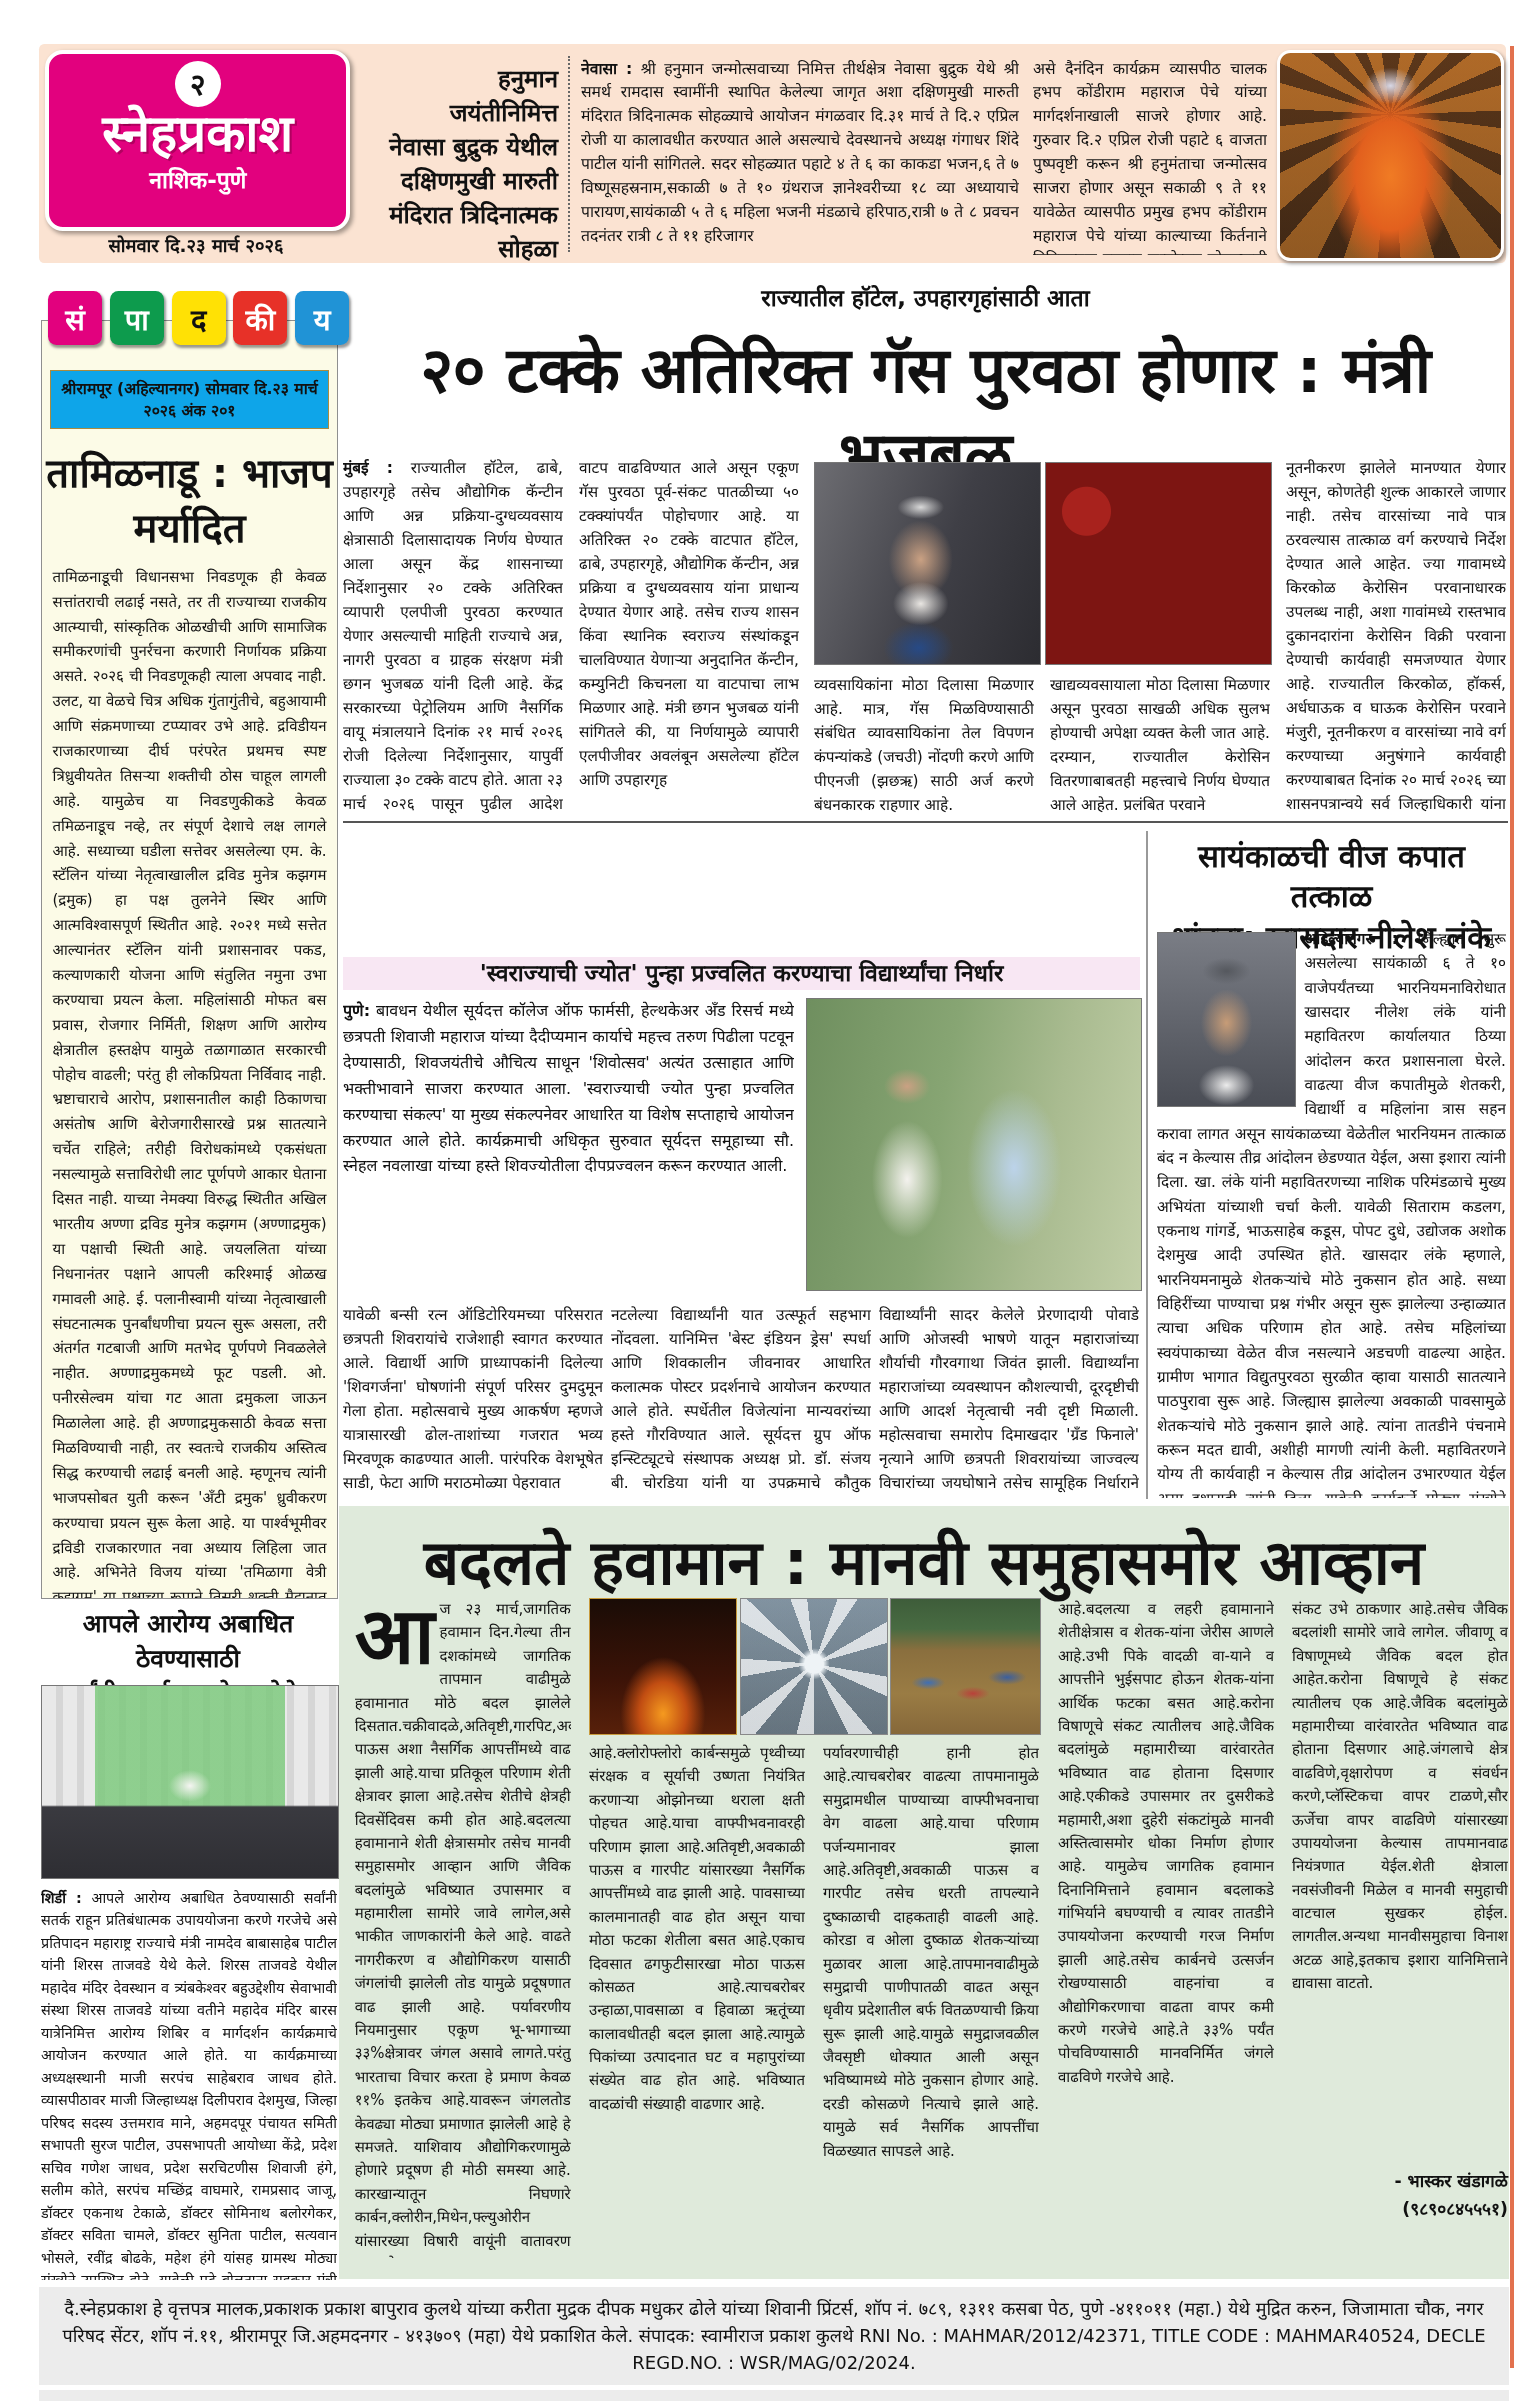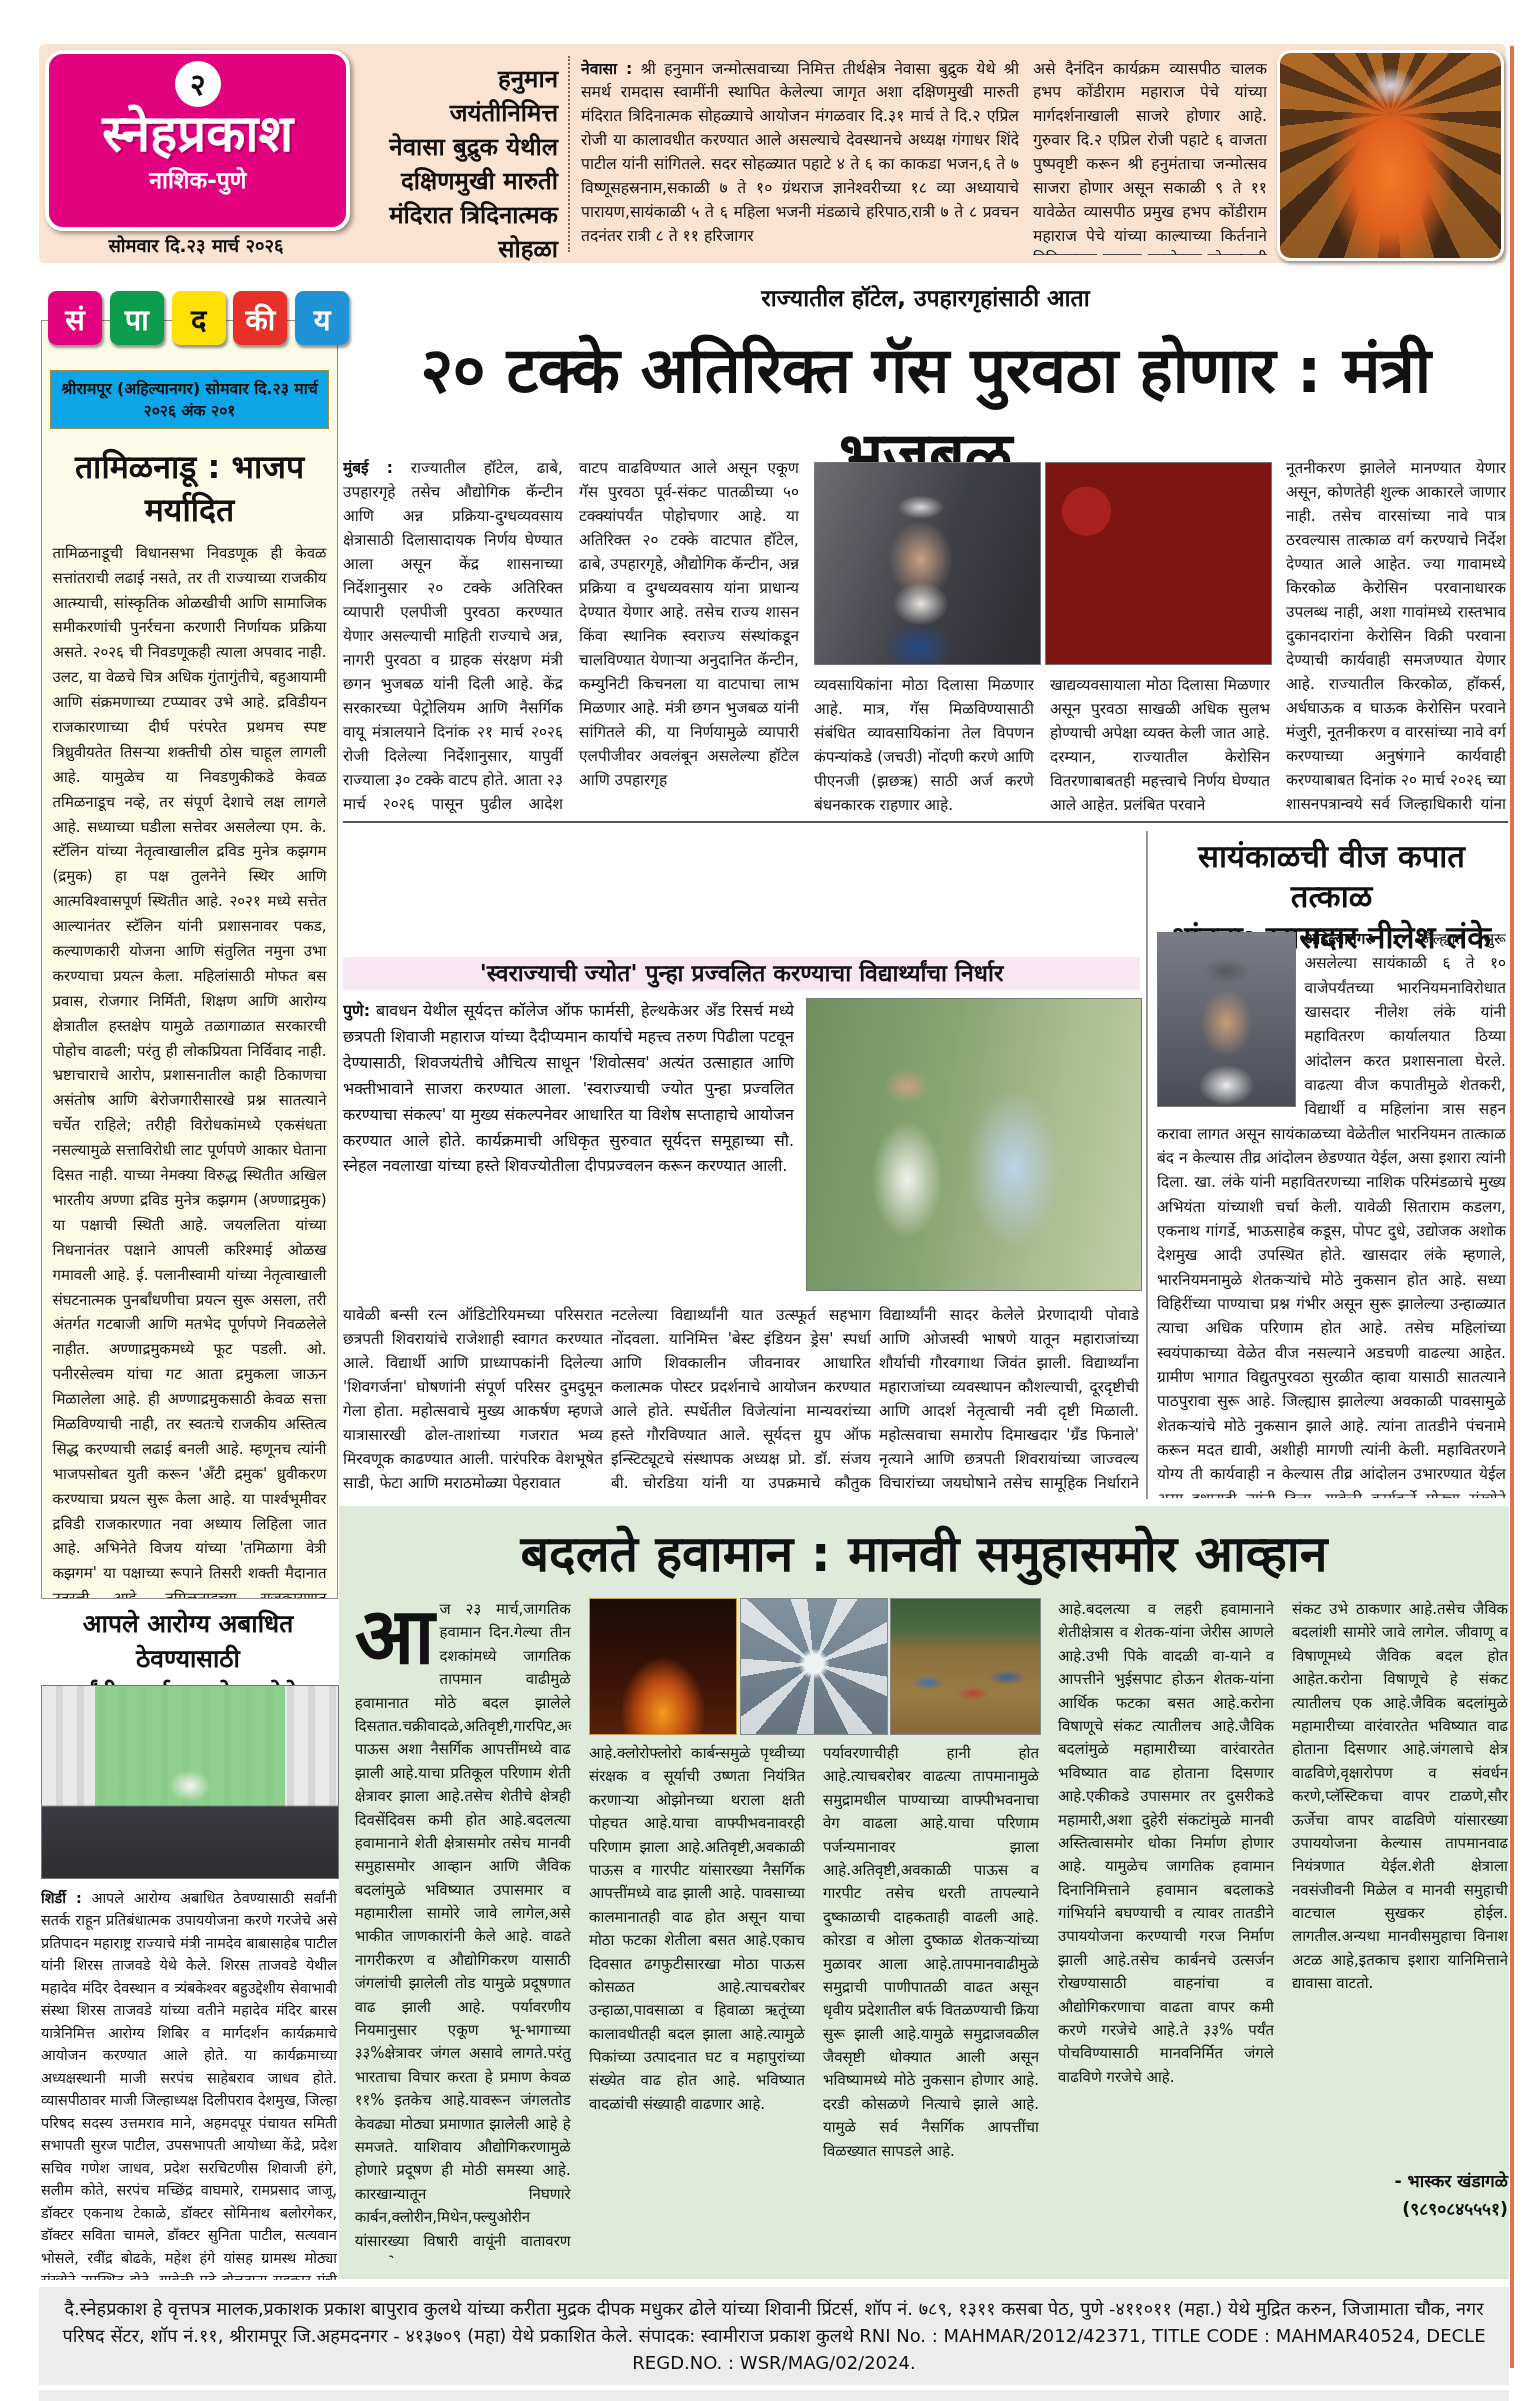--- a/index.html
+++ b/index.html
@@ -40,7 +40,7 @@
   .ed-tile{width:54px;height:54px;border-radius:8.4px;color:#fff;font-size:29px;font-weight:bold;display:flex;align-items:center;justify-content:center;box-shadow:1.6px 2.1px 2.6px rgba(0,0,0,.4);}
   .ed-tile.dark{color:#111;}
   .ed-date{margin:49px 8.4px 0;border:1.6px solid #a98b3f;background:#0ea5e9;text-align:center;font-weight:bold;font-size:15.7px;padding:6.3px 2.1px;}
-  .ed-head{text-align:center;font-size:32px;font-weight:800;margin:15.7px 0 10.5px;}
+  .ed-head{text-align:center;font-size:40px;font-weight:800;margin:15.7px 0 10.5px;}
   .ed-body{padding:0 10.5px;font-size:15px;line-height:1.66;text-align:justify;}
 
   

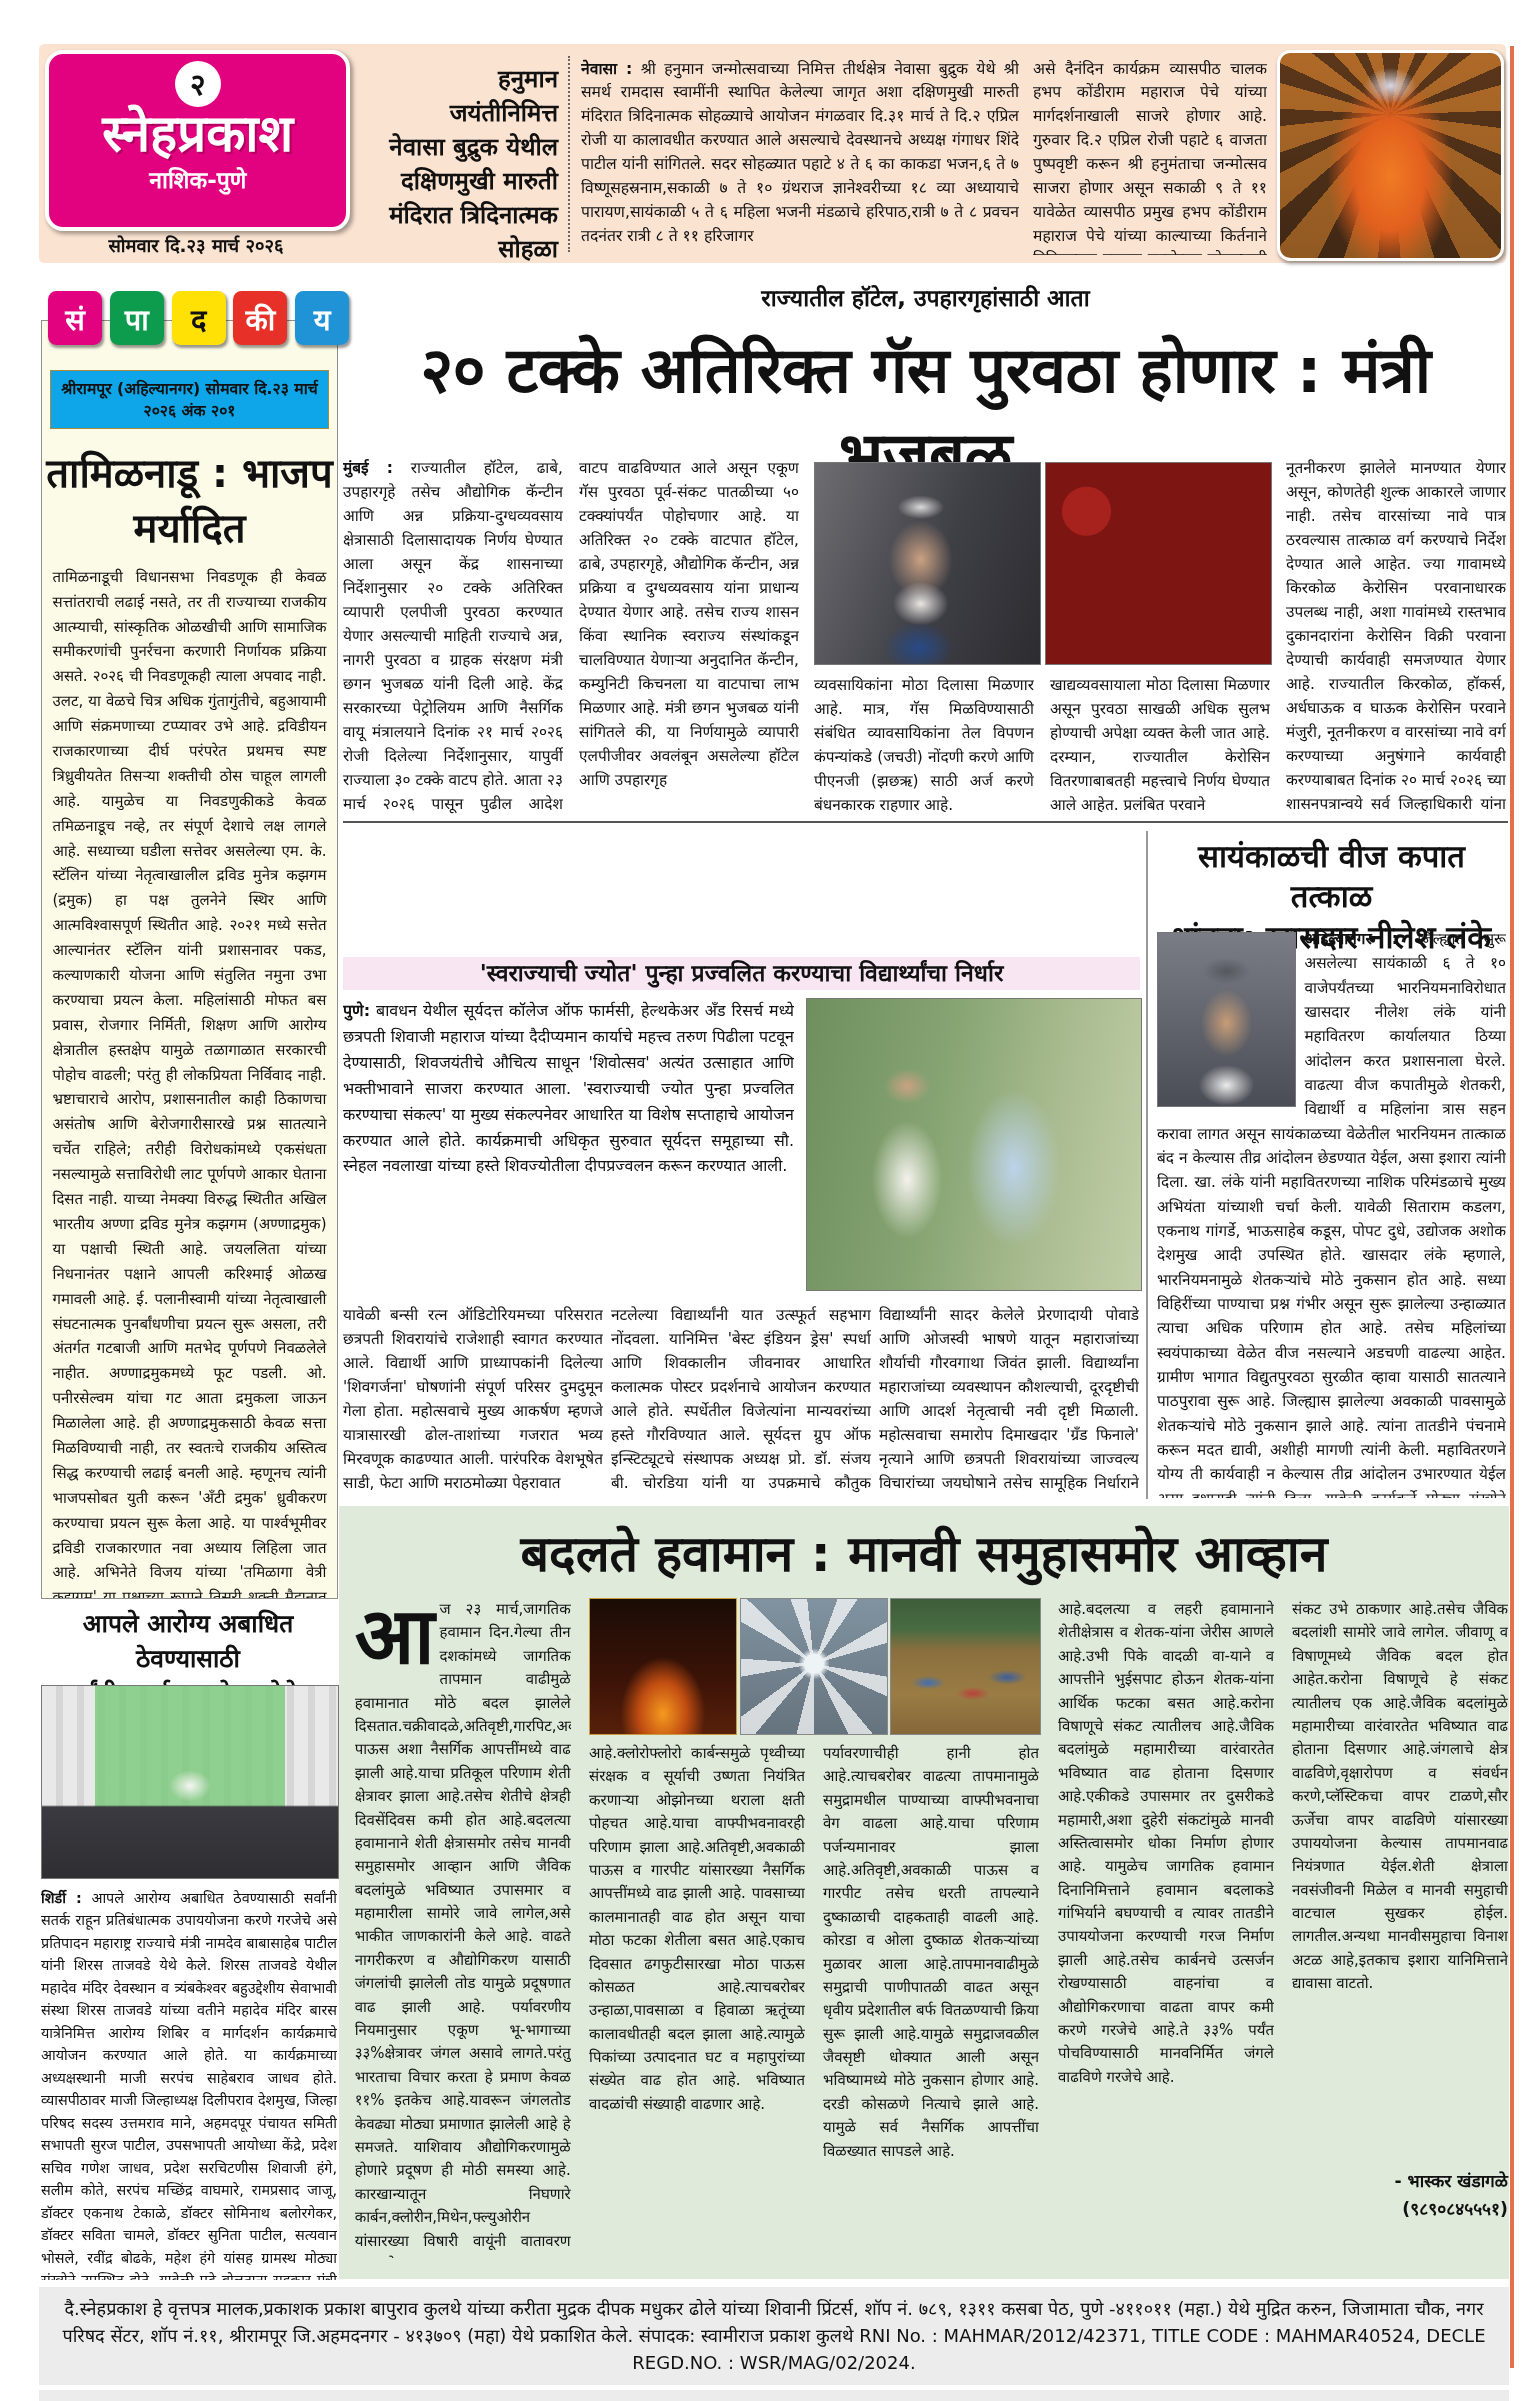--- a/index.html
+++ b/index.html
@@ -96,7 +96,7 @@
 
   
   .climate{left:339px;top:1506px;width:1170px;height:773px;background:#dfeadb;}
-  .cl-head{position:absolute;left:0;top:11.5px;width:100%;text-align:center;font-weight:800;font-size:50px;}
+  .cl-head{position:absolute;left:0;top:11.5px;width:100%;text-align:center;font-weight:800;font-size:62px;}
   .clcol{position:absolute;width:216px;font-size:15px;line-height:1.56;text-align:justify;overflow:hidden;}
   .cl1{left:15.7px;top:92px;height:660px;}
   .cl2{left:250px;top:236px;height:516px;}

